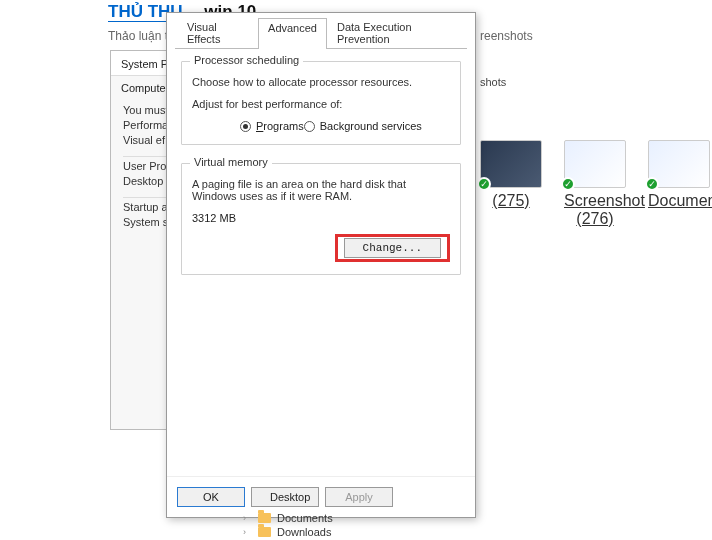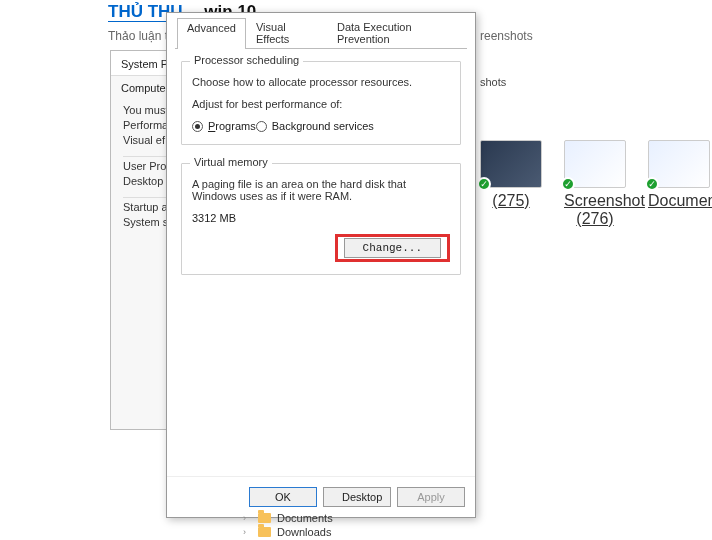--- a/index.html
+++ b/index.html
@@ -329,8 +329,8 @@
 
 <div class="dialog">
   <div class="dialog-tabs">
+    <div class="tab">Visual Effects</div>
     <div class="tab active">Advanced</div>
-    <div class="tab">Visual Effects</div>
     <div class="tab">Data Execution Prevention</div>
   </div>
   <div class="dialog-content">

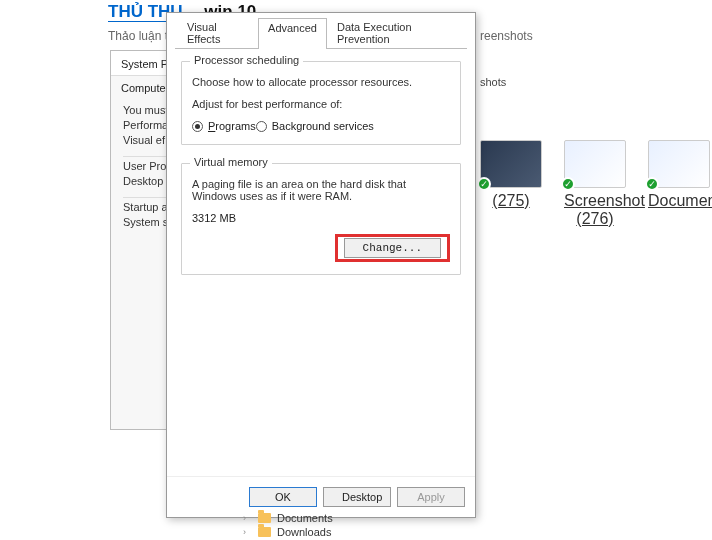--- a/index.html
+++ b/index.html
@@ -191,6 +191,7 @@
     display: flex;
     align-items: flex-start;
     margin-top: 6px;
+    margin-left: 48px;
   }
   .radio {
     display: flex;

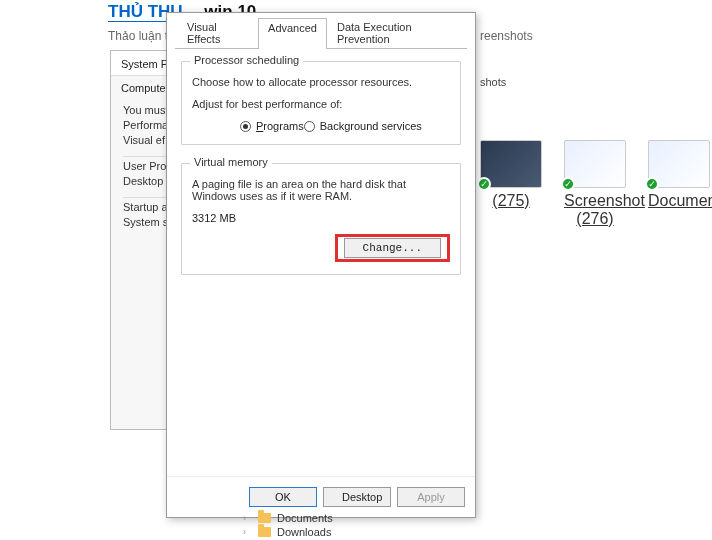--- a/index.html
+++ b/index.html
@@ -242,7 +242,6 @@
   }
   .dialog-buttons {
     display: flex;
-    justify-content: flex-end;
     gap: 6px;
     padding: 10px 10px;
     border-top: 1px solid #eee;

